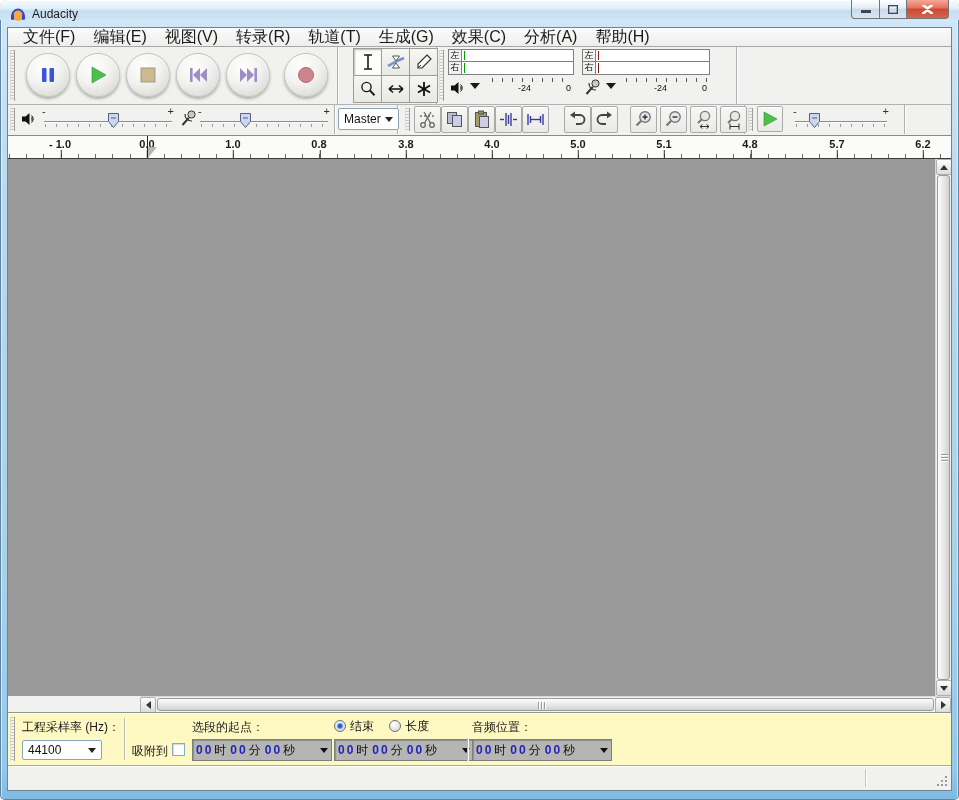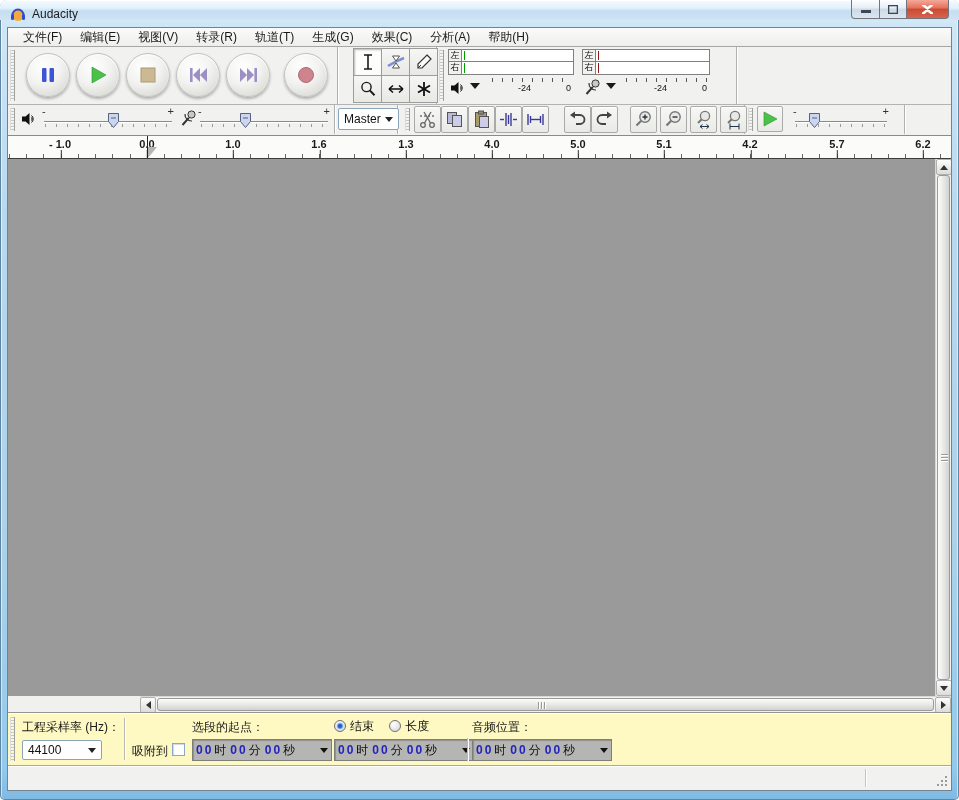--- a/index.html
+++ b/index.html
@@ -28,7 +28,7 @@
 
   .menubar { position:absolute; left:0; top:0; width:100%; height:19px; background:linear-gradient(#fbfbfb,#eeeeec);
     border-bottom:1px solid #a7a7a7; padding-left:6px; display:flex; align-items:center; }
-  .menu-item { padding:0 9px; font-size:12px; color:#1a1a1a; }
+  .menu-item { padding:0 9px; font-size:16px; color:#1a1a1a; }
 
   .dock { position:absolute; left:0; top:19px; width:100%; height:88px; background:#f1f1ef; }
   .row1 { position:absolute; left:0; top:0; width:100%; height:57px; }

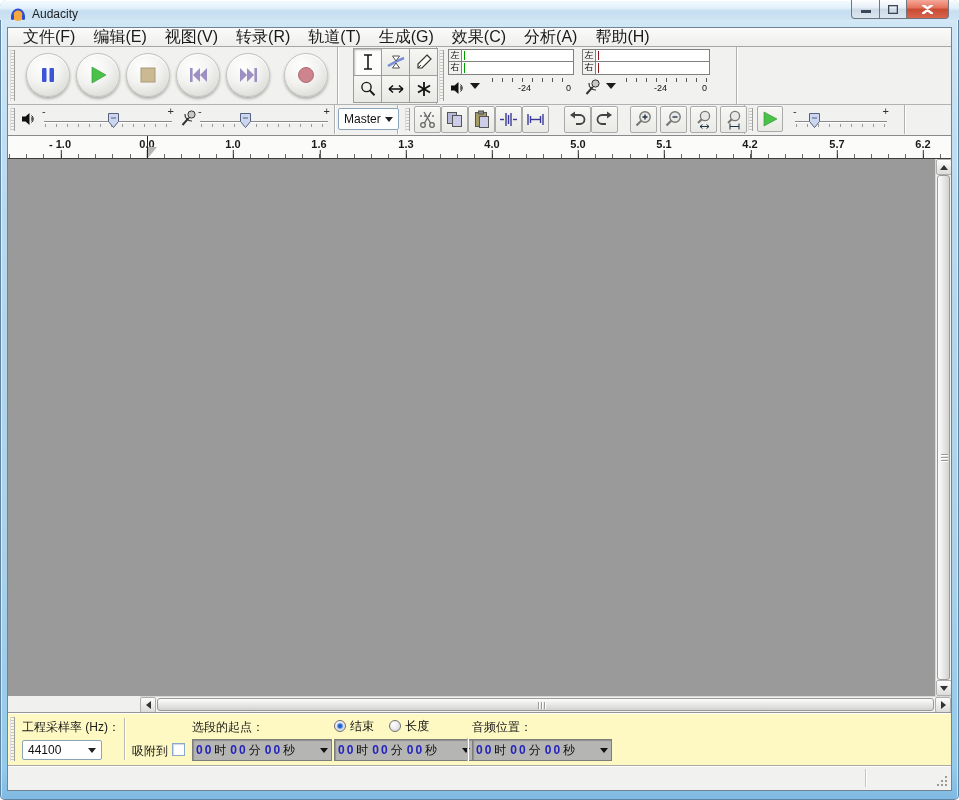--- a/index.html
+++ b/index.html
@@ -489,7 +489,7 @@
       <span class="rlabel" style="left:52px;">- 1.0</span>
       <span class="rlabel" style="left:139px;">0.0</span>
       <span class="rlabel" style="left:225px;">1.0</span>
-      <span class="rlabel" style="left:311px;">1.6</span>
+      <span class="rlabel" style="left:311px;">0.8</span>
       <span class="rlabel" style="left:398px;">1.3</span>
       <span class="rlabel" style="left:484px;">4.0</span>
       <span class="rlabel" style="left:570px;">5.0</span>

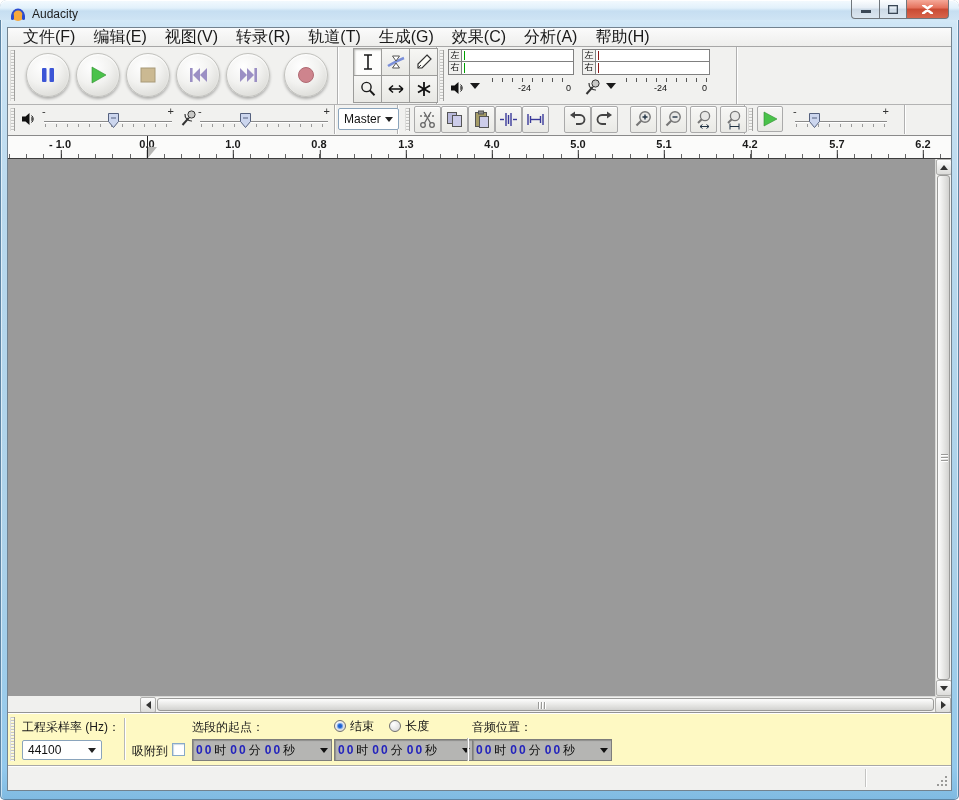--- a/index.html
+++ b/index.html
@@ -490,7 +490,7 @@
       <span class="rlabel" style="left:139px;">0.0</span>
       <span class="rlabel" style="left:225px;">1.0</span>
       <span class="rlabel" style="left:311px;">0.8</span>
-      <span class="rlabel" style="left:398px;">1.3</span>
+      <span class="rlabel" style="left:398px;">3.8</span>
       <span class="rlabel" style="left:484px;">4.0</span>
       <span class="rlabel" style="left:570px;">5.0</span>
       <span class="rlabel" style="left:656px;">5.1</span>

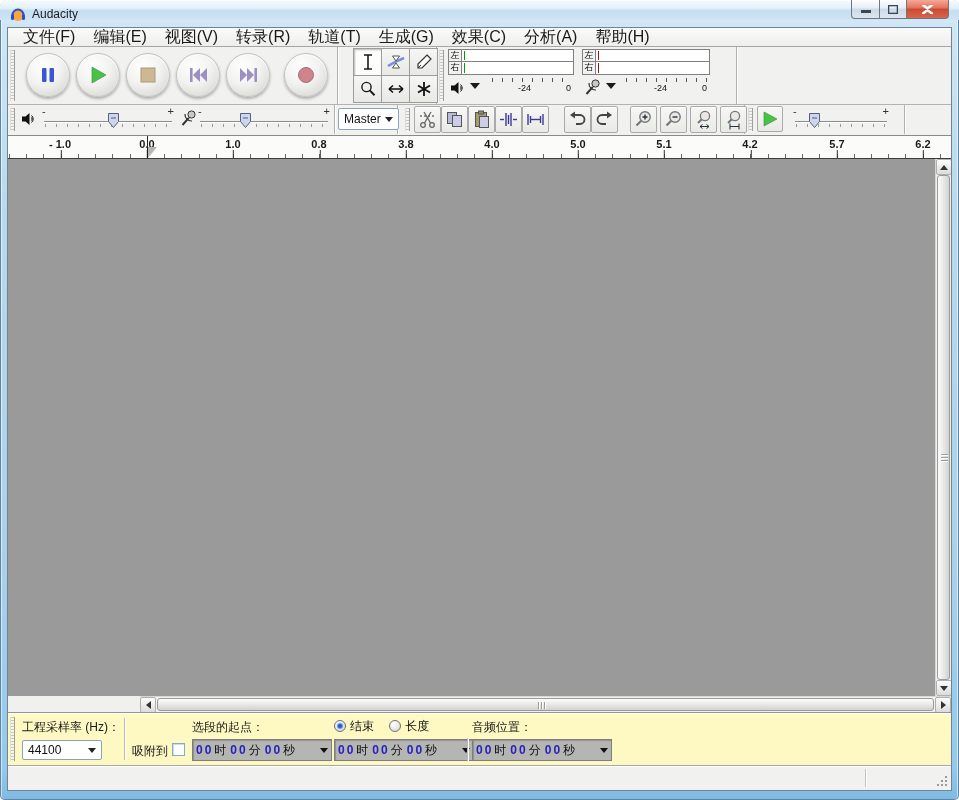--- a/index.html
+++ b/index.html
@@ -494,7 +494,7 @@
       <span class="rlabel" style="left:484px;">4.0</span>
       <span class="rlabel" style="left:570px;">5.0</span>
       <span class="rlabel" style="left:656px;">5.1</span>
-      <span class="rlabel" style="left:742px;">4.2</span>
+      <span class="rlabel" style="left:742px;">4.8</span>
       <span class="rlabel" style="left:829px;">5.7</span>
       <span class="rlabel" style="left:915px;">6.2</span>
       <div class="cursor-line"></div>

